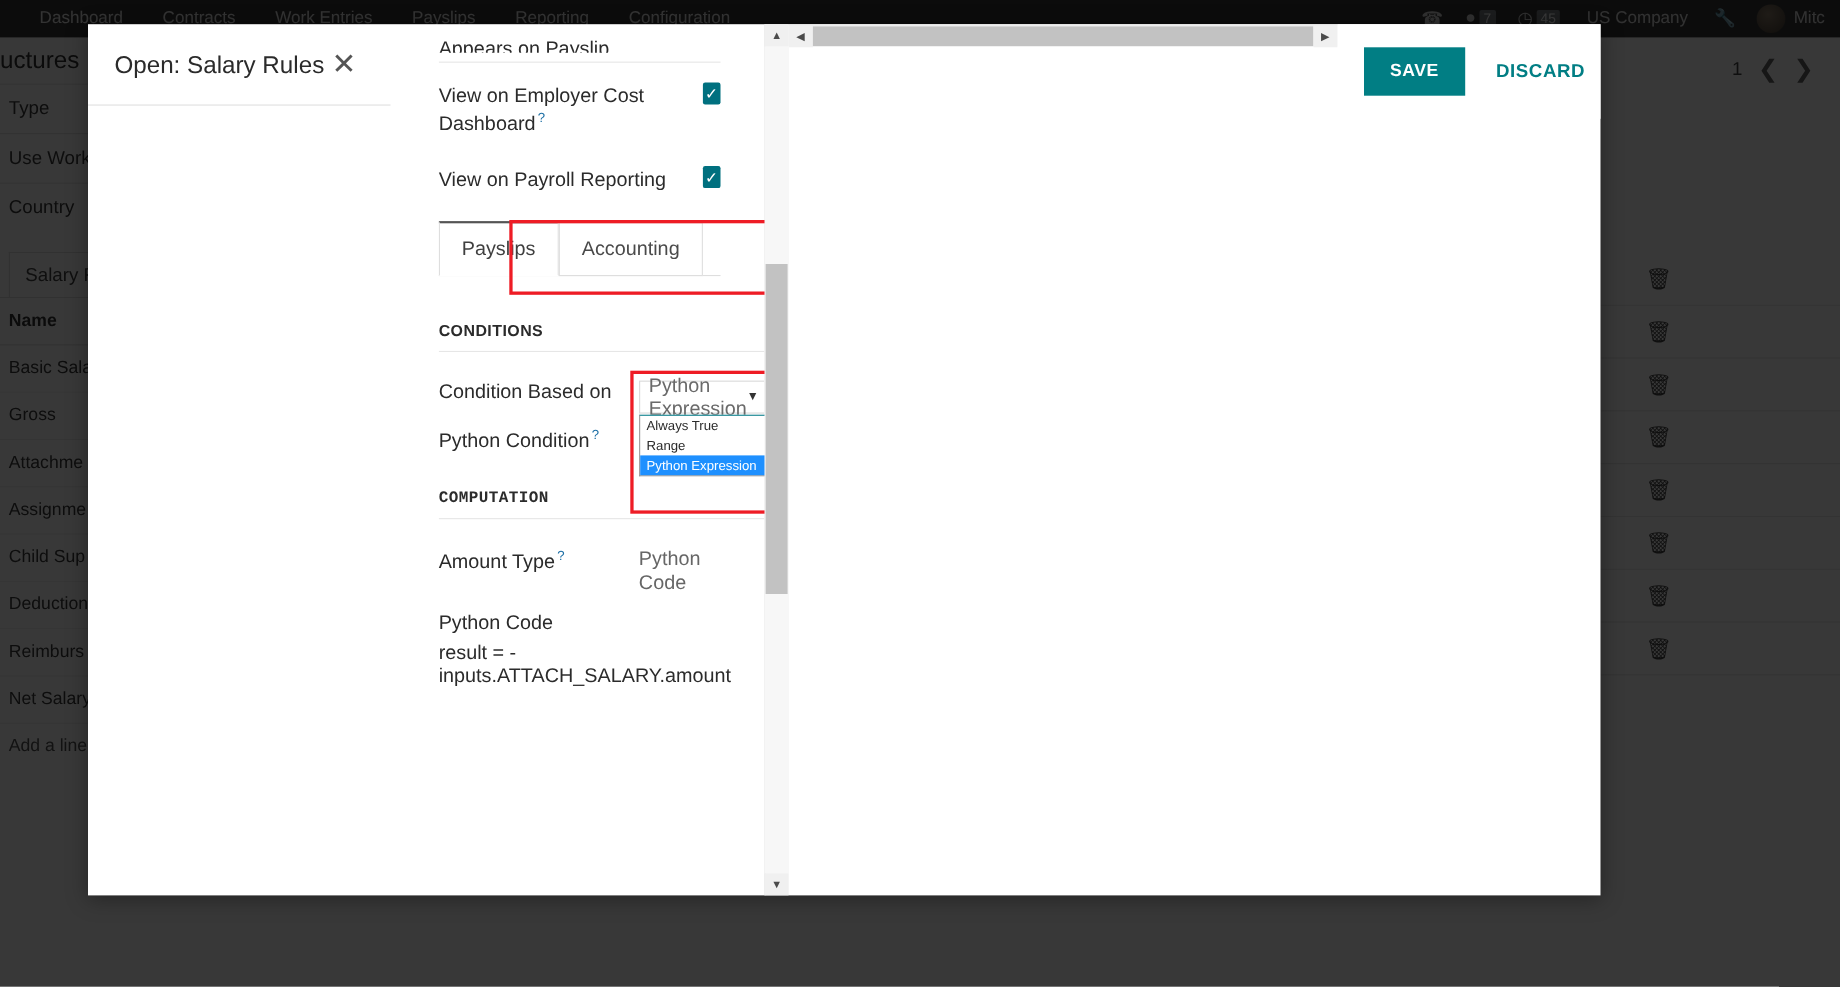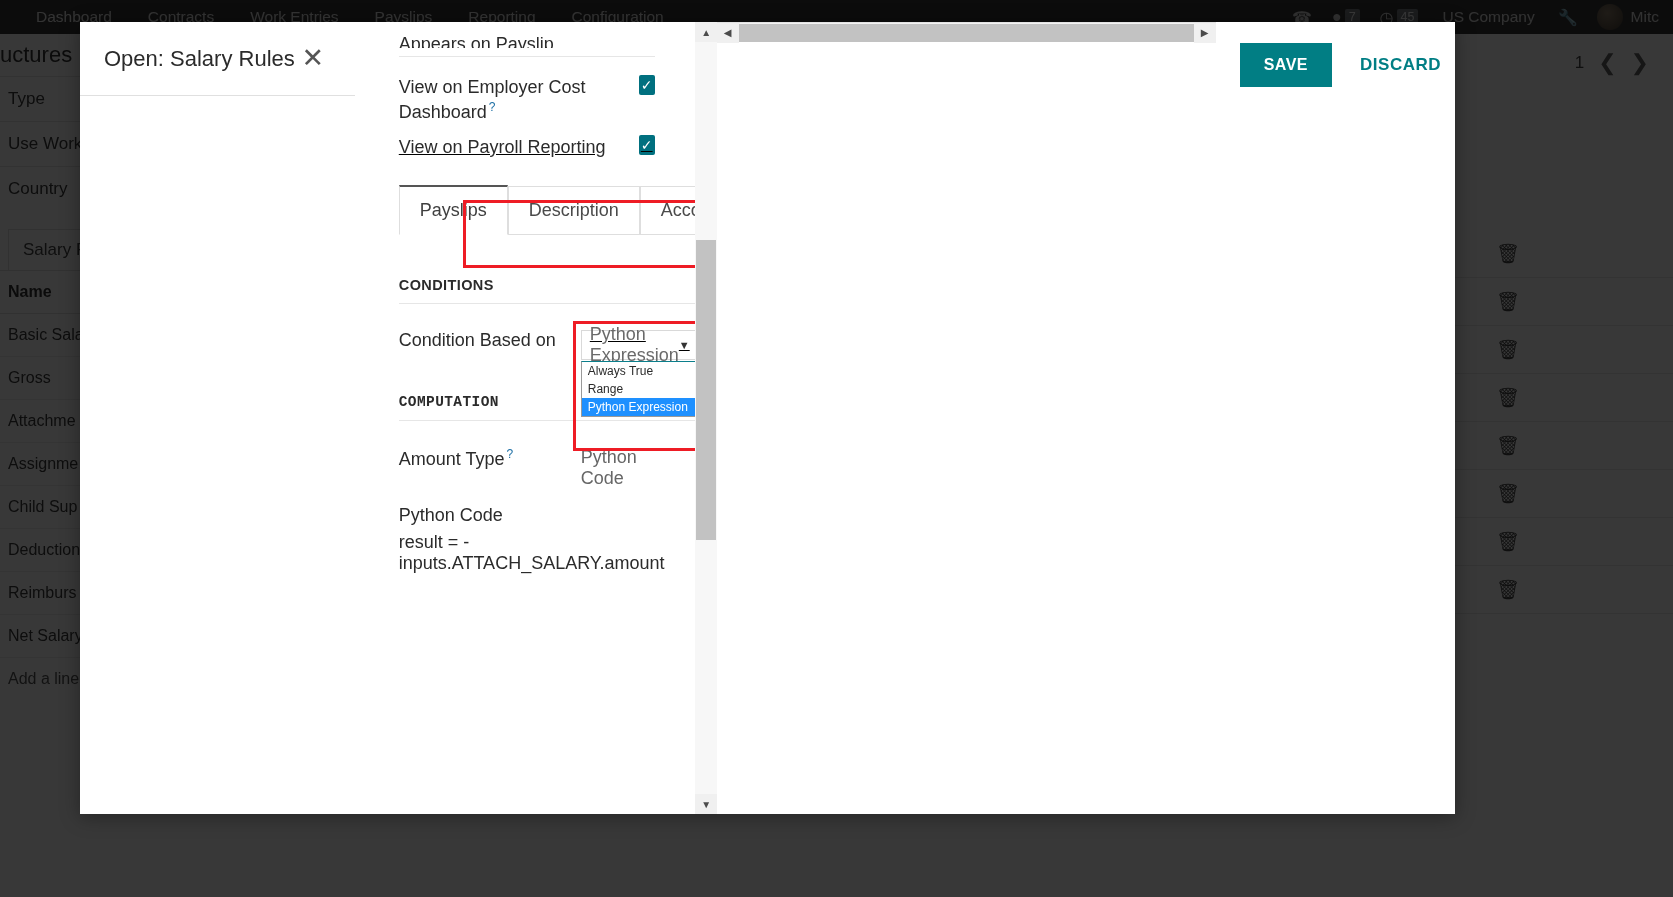--- a/index.html
+++ b/index.html
@@ -330,7 +330,7 @@
           <div class="cb">✓</div>
         </div>
 
-        <div class="fieldrow" style="margin-top:10px;text-decoration:underline;">
+        <div class="fieldrow" style="margin-top:26px;">
           <div class="fieldlabel">View on Payroll Reporting</div>
           <div class="cb">✓</div>
         </div>

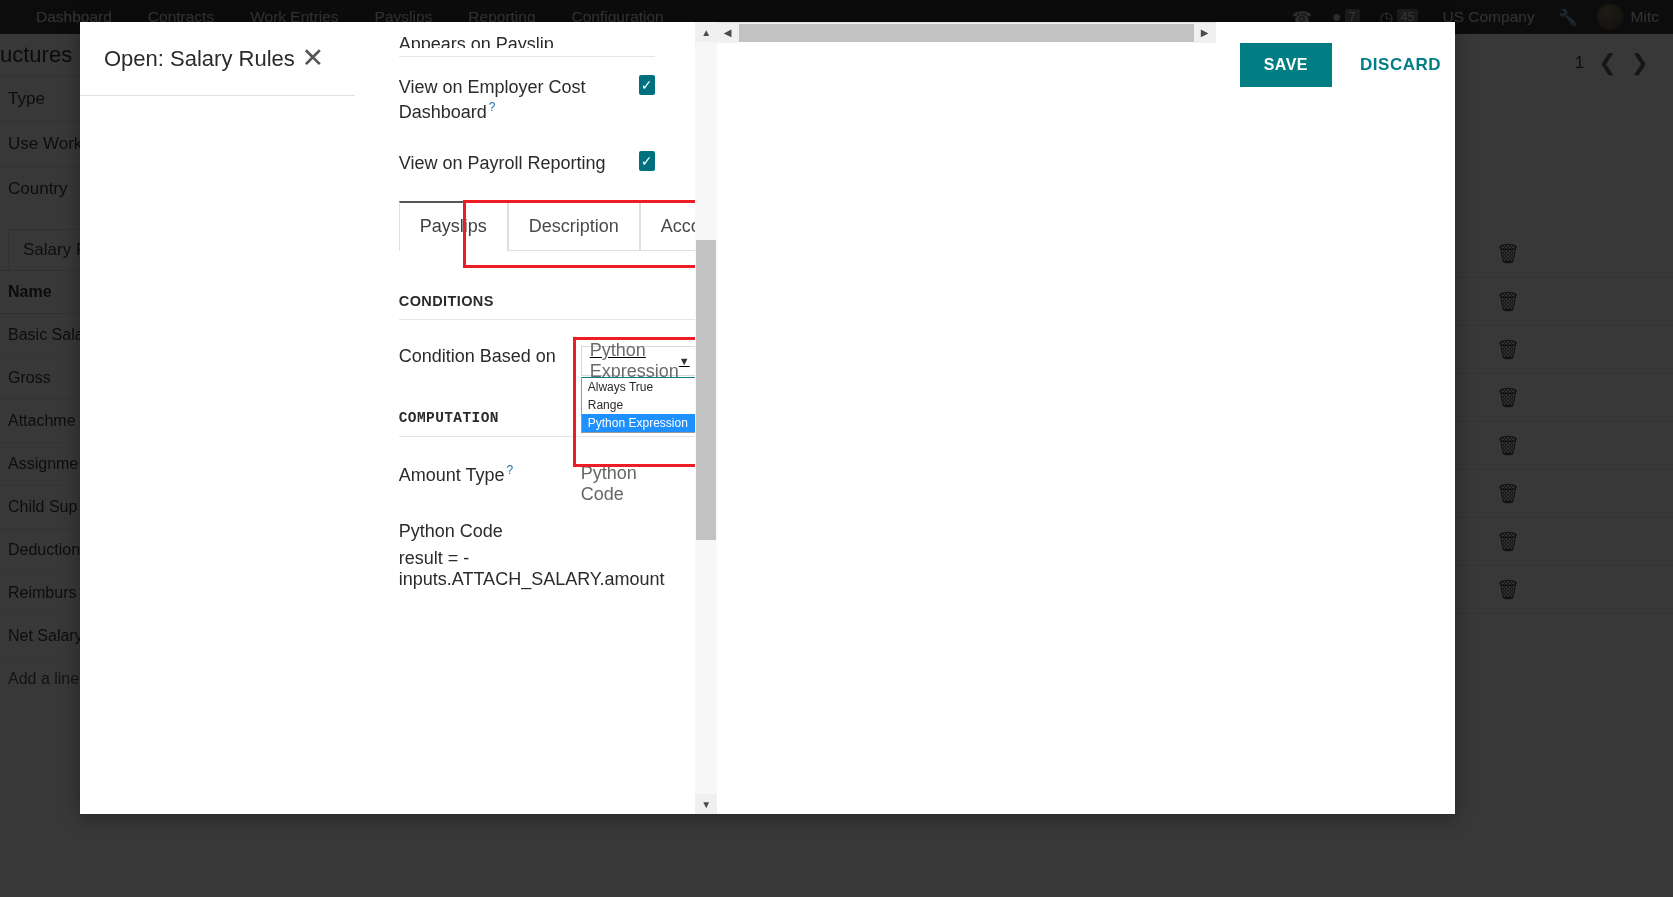--- a/index.html
+++ b/index.html
@@ -337,7 +337,6 @@
 
         <div class="tabs">
           <div class="tab active">Payslips</div>
-          <div class="tab inactive">Description</div>
           <div class="tab inactive">Accounting</div>
         </div>
 

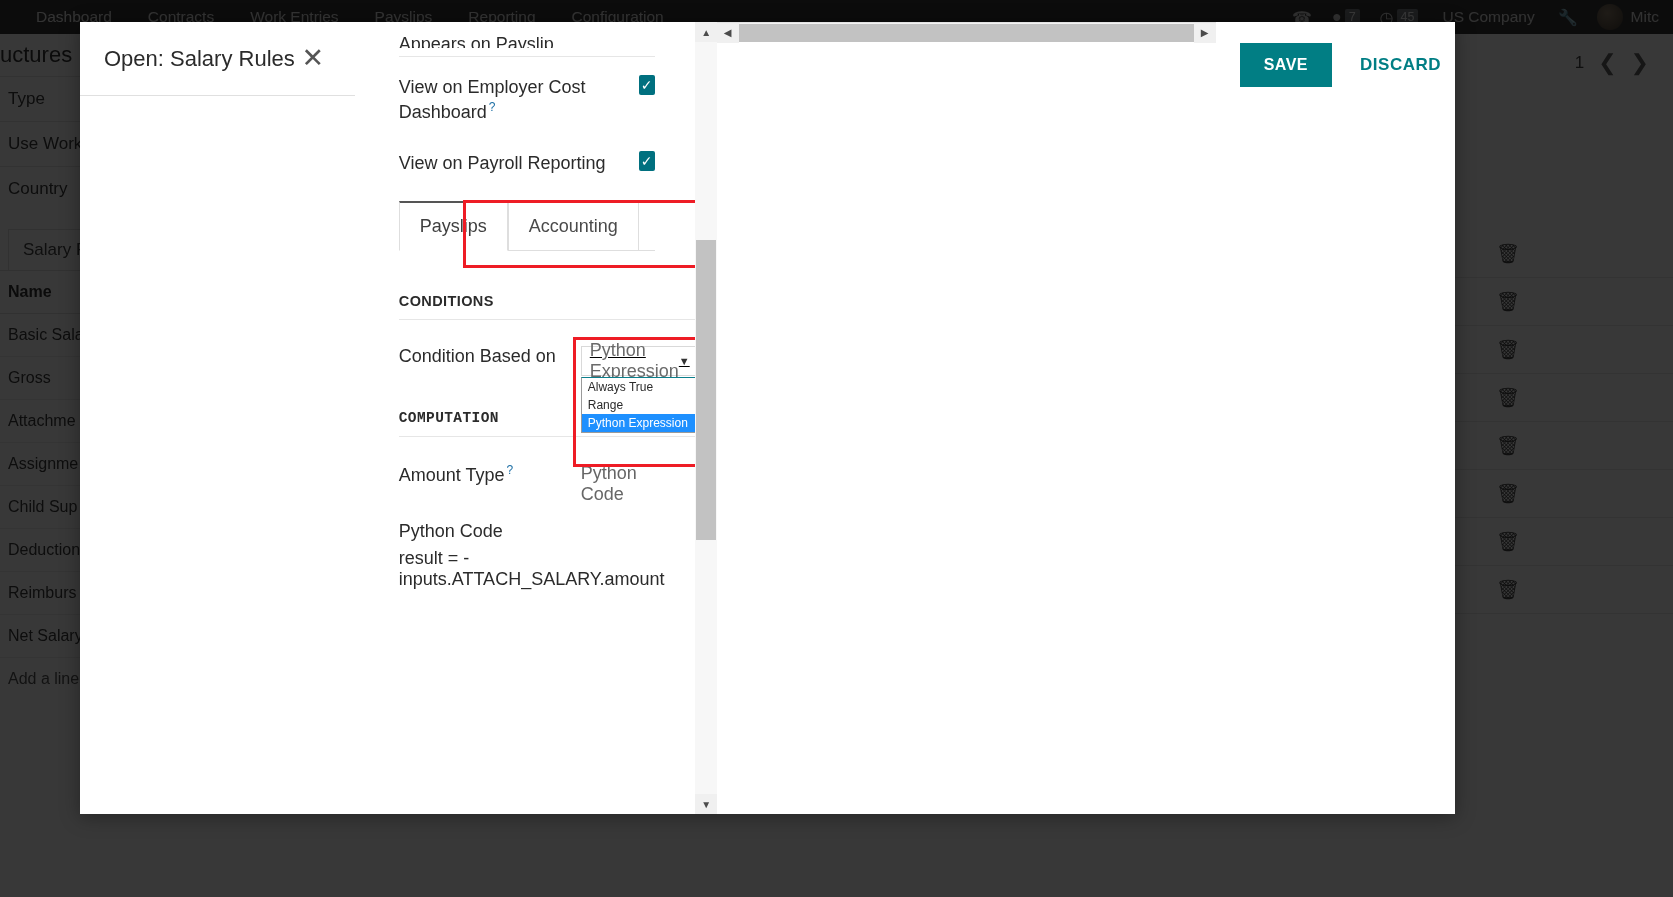--- a/index.html
+++ b/index.html
@@ -157,7 +157,7 @@
   .form-value { font-size: 18px; color: #666; }
 
   
-  .select-wrap { position: relative; width: 466px; text-decoration: underline; }
+  .select-wrap { position: relative; width: 466px; }
   .select-box {
     height: 30px; background: #fff; border: 1px solid #d9d9d9;
     display: flex; align-items: center; padding: 0 8px;

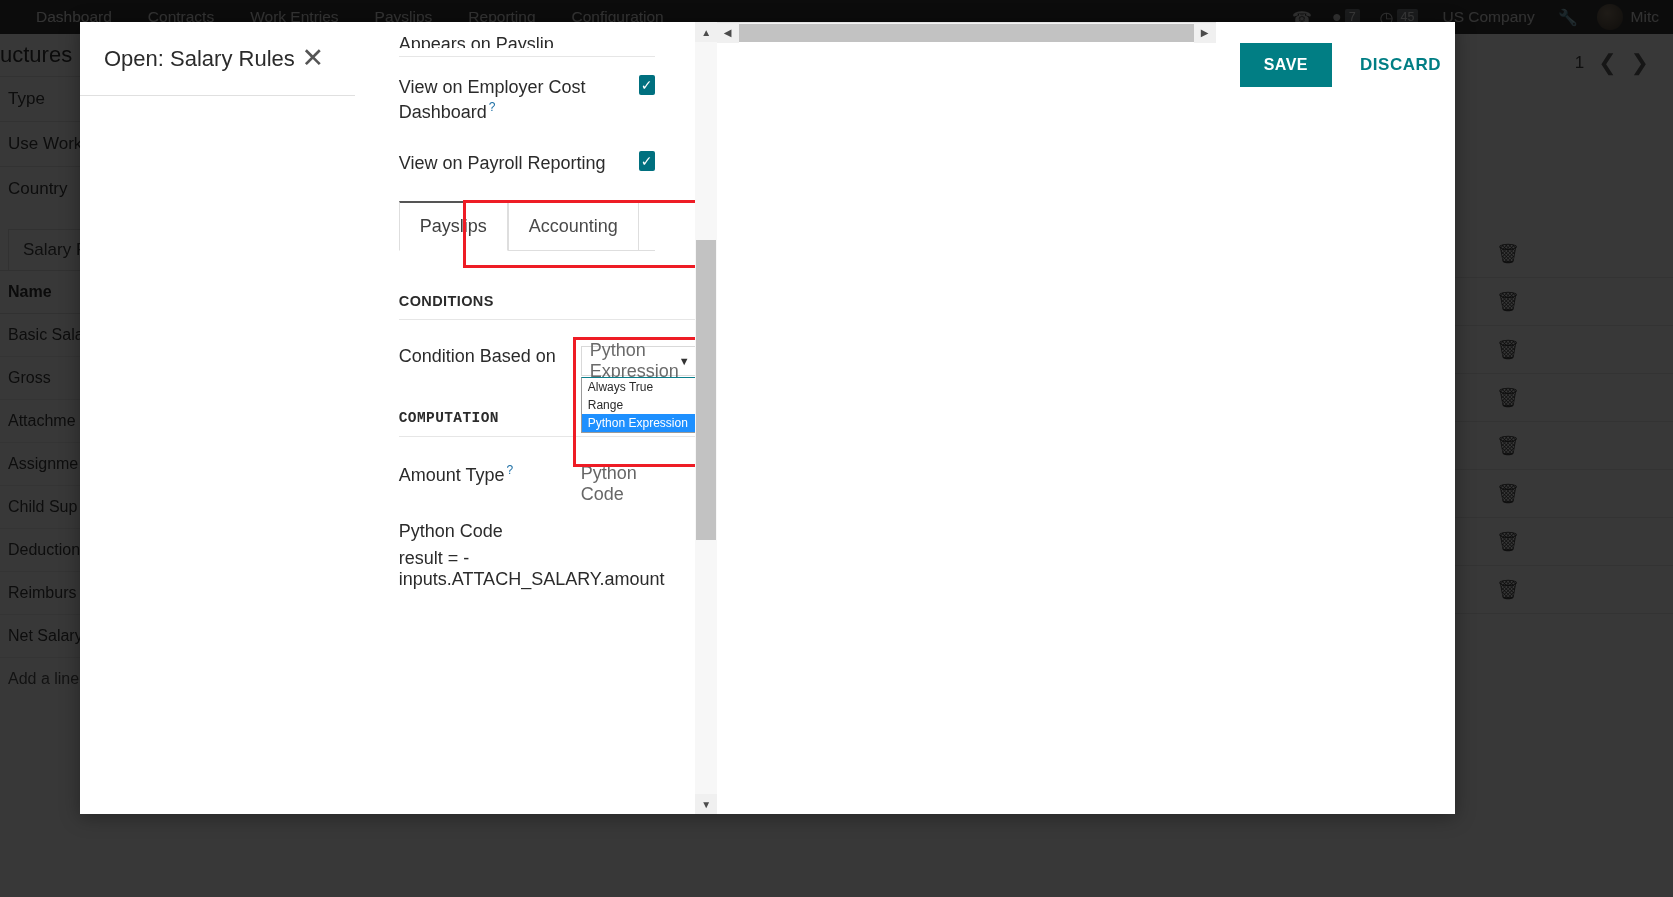--- a/index.html
+++ b/index.html
@@ -358,6 +358,11 @@
           </div>
         </div>
 
+        <div class="fieldrow" style="margin-top:12px;">
+          <div class="form-label">
+            <span>Python Condition</span><span class="tip">?</span>
+          </div>
+        </div>
 
         <div class="section-title" style="margin-top:34px;font-family:Liberation Mono, monospace;">COMPUTATION</div>
 

